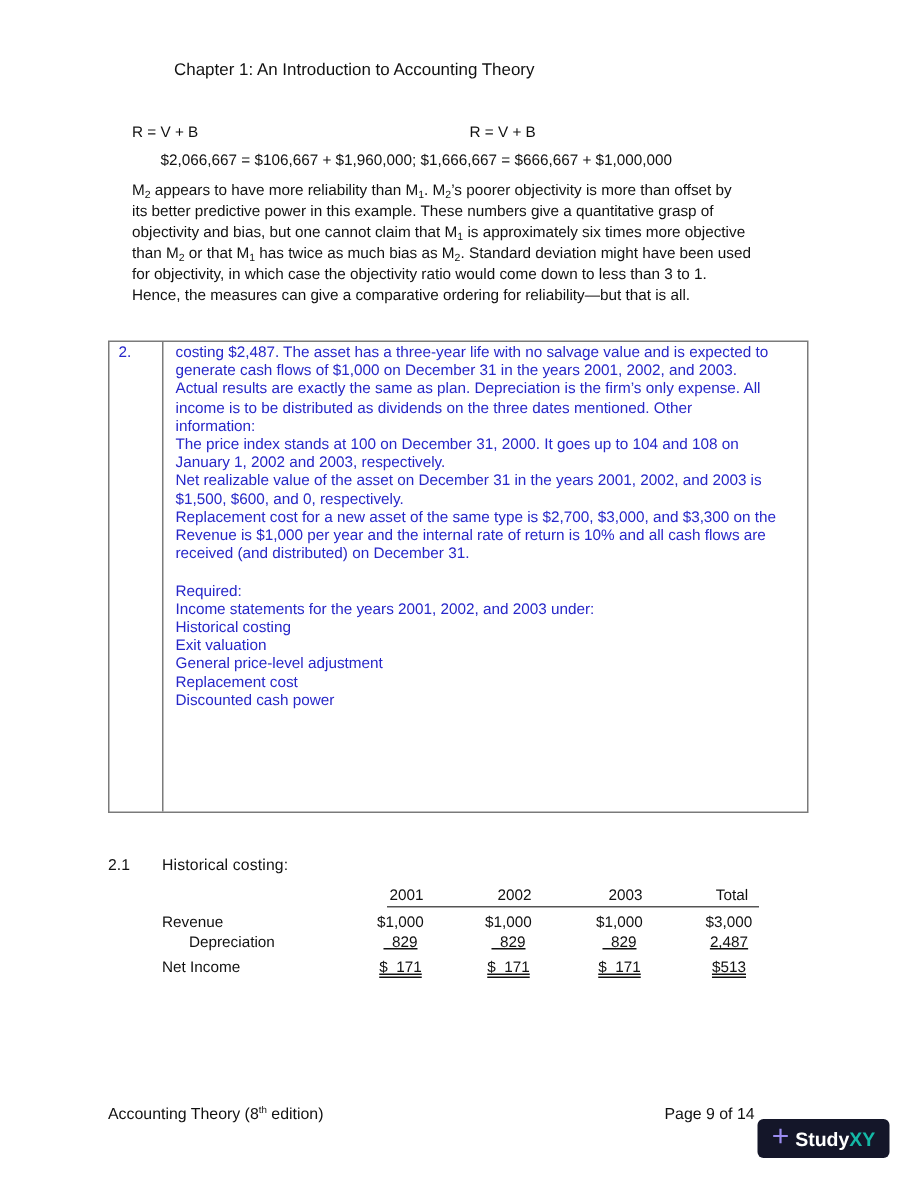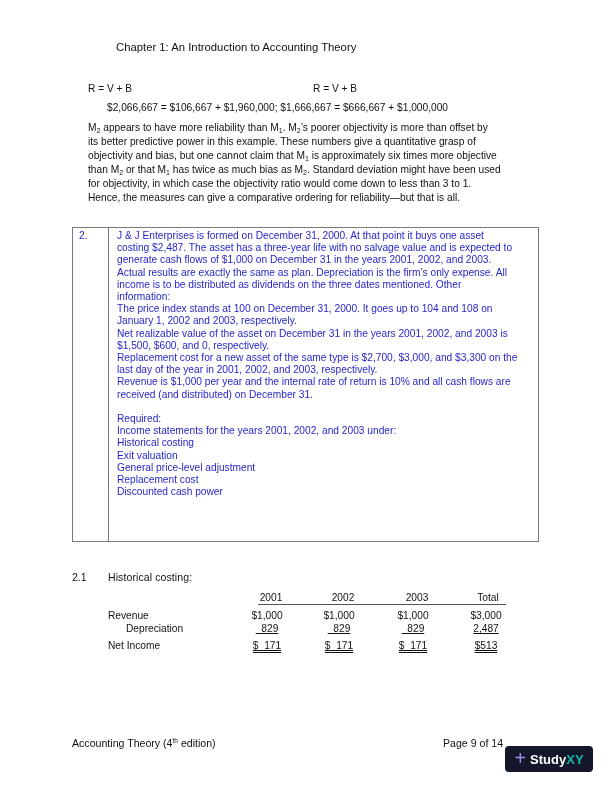--- a/index.html
+++ b/index.html
@@ -67,7 +67,6 @@
   <div class="divider"></div>
   <div class="num">2.</div>
   <div class="content">
-    <div>J &amp; J Enterprises is formed on December 31, 2000. At that point it buys one asset</div>
     <div>costing $2,487. The asset has a three-year life with no salvage value and is expected to</div>
     <div>generate cash flows of $1,000 on December 31 in the years 2001, 2002, and 2003.</div>
     <div>Actual results are exactly the same as plan. Depreciation is the firm’s only expense. All</div>

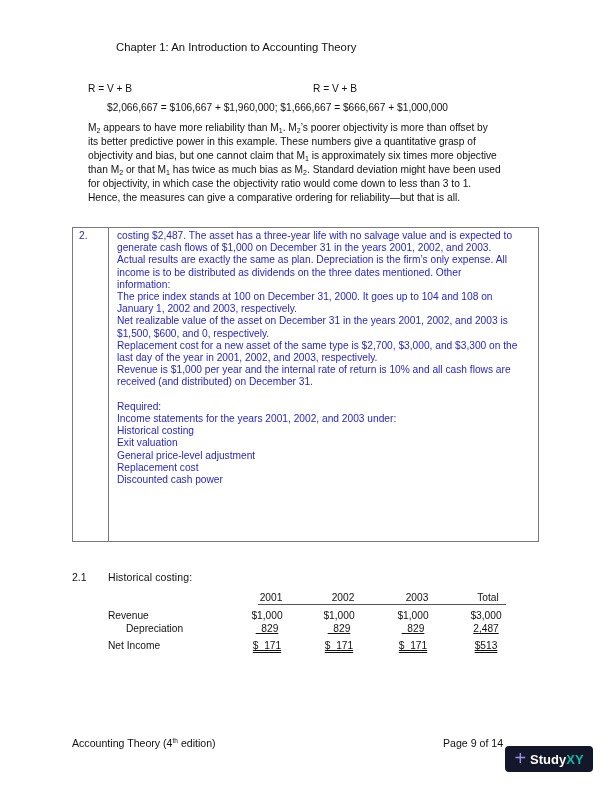--- a/index.html
+++ b/index.html
@@ -77,7 +77,6 @@
     <div>Net realizable value of the asset on December 31 in the years 2001, 2002, and 2003 is</div>
     <div>$1,500, $600, and 0, respectively.</div>
     <div>Replacement cost for a new asset of the same type is $2,700, $3,000, and $3,300 on the</div>
-    <div>last day of the year in 2001, 2002, and 2003, respectively.</div>
     <div>Revenue is $1,000 per year and the internal rate of return is 10% and all cash flows are</div>
     <div>received (and distributed) on December 31.</div>
     <div class="gap"></div>

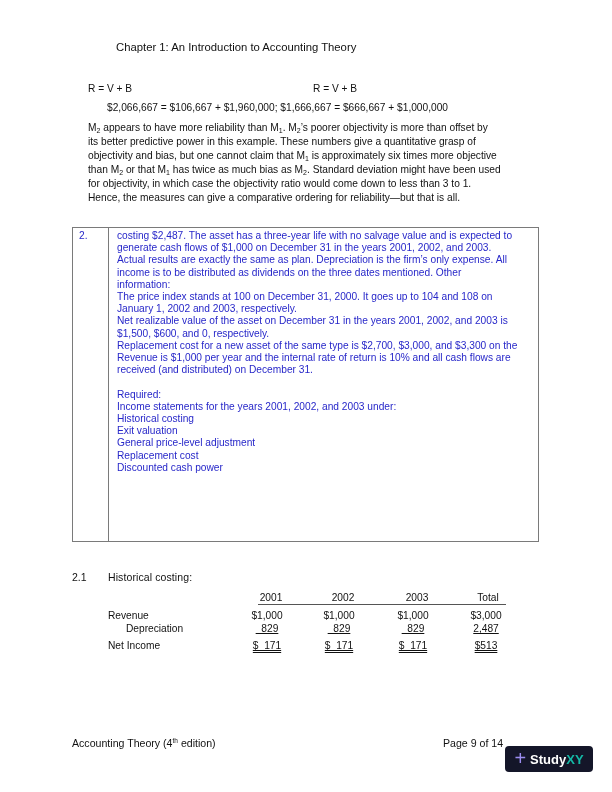--- a/index.html
+++ b/index.html
@@ -120,7 +120,7 @@
   <div class="cell abs dul" style="left:466px; top:640px; width:40px;">$513</div>
 </div>
 
-<div class="abs footer-l"><span>Accounting Theory (4</span><sup>th</sup><span> edition)</span></div>
+<div class="abs footer-l"><span>Accounting Theory (8</span><sup>th</sup><span> edition)</span></div>
 <div class="abs footer-r">Page 9 of 14</div>
 
 <div class="abs badge">

